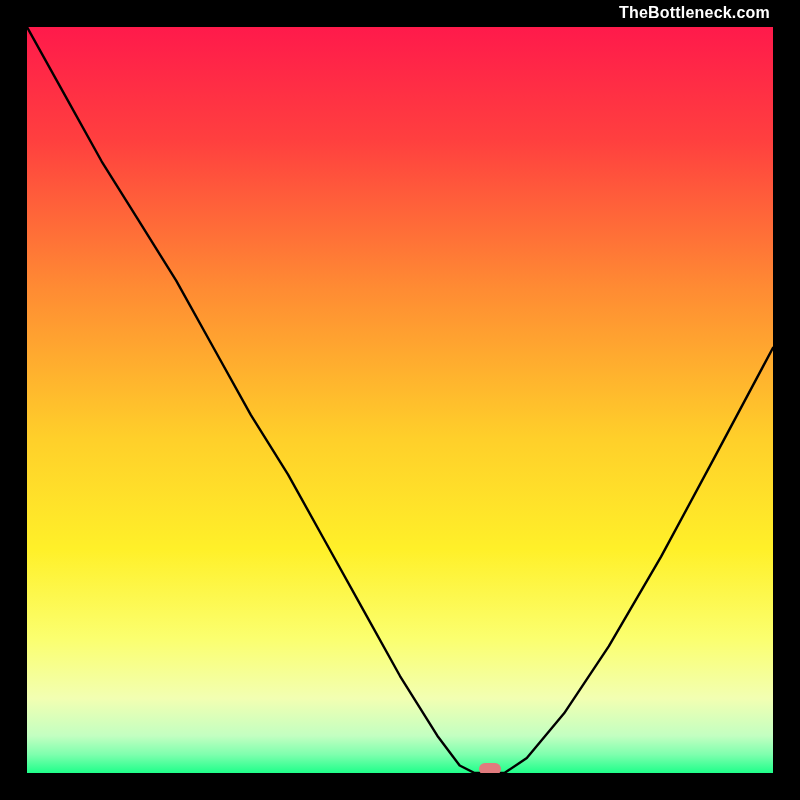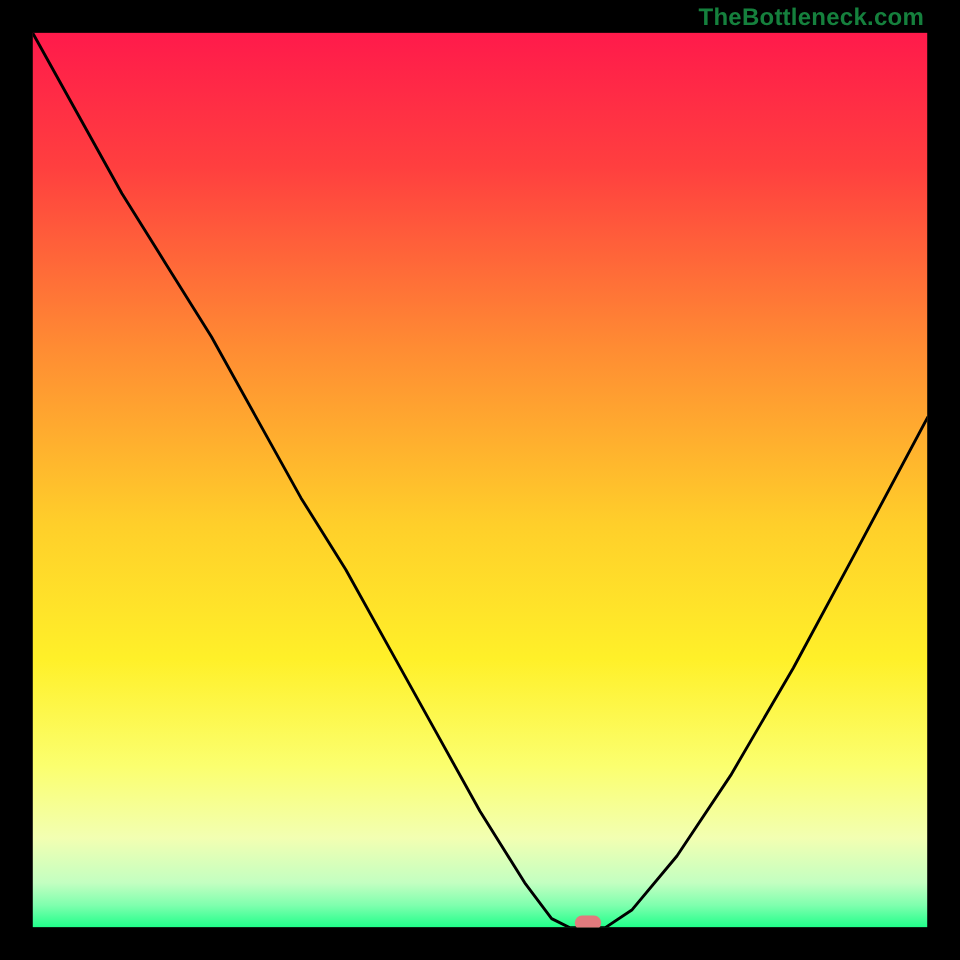--- a/index.html
+++ b/index.html
@@ -43,9 +43,9 @@
     top: 4px;
     right: 30px;
     font-family: Arial, Helvetica, sans-serif;
-    font-size: 20px;
+    font-size: 16px;
     font-weight: 600;
-    color: #15803d;
+    color: #ffffff;
     letter-spacing: 0.2px;
   }
   .marker {

